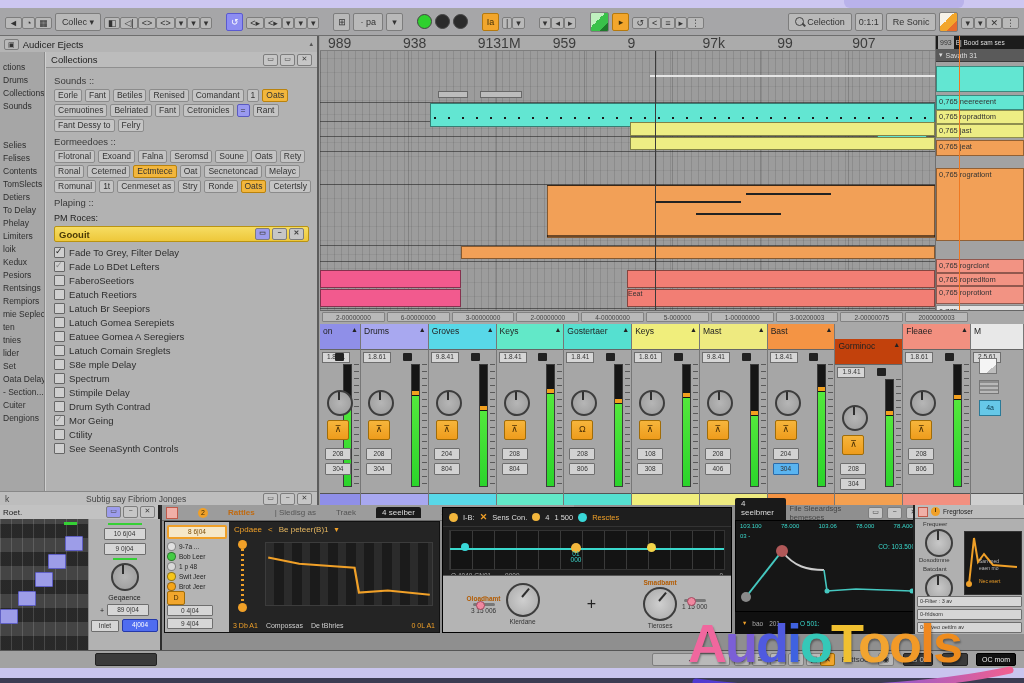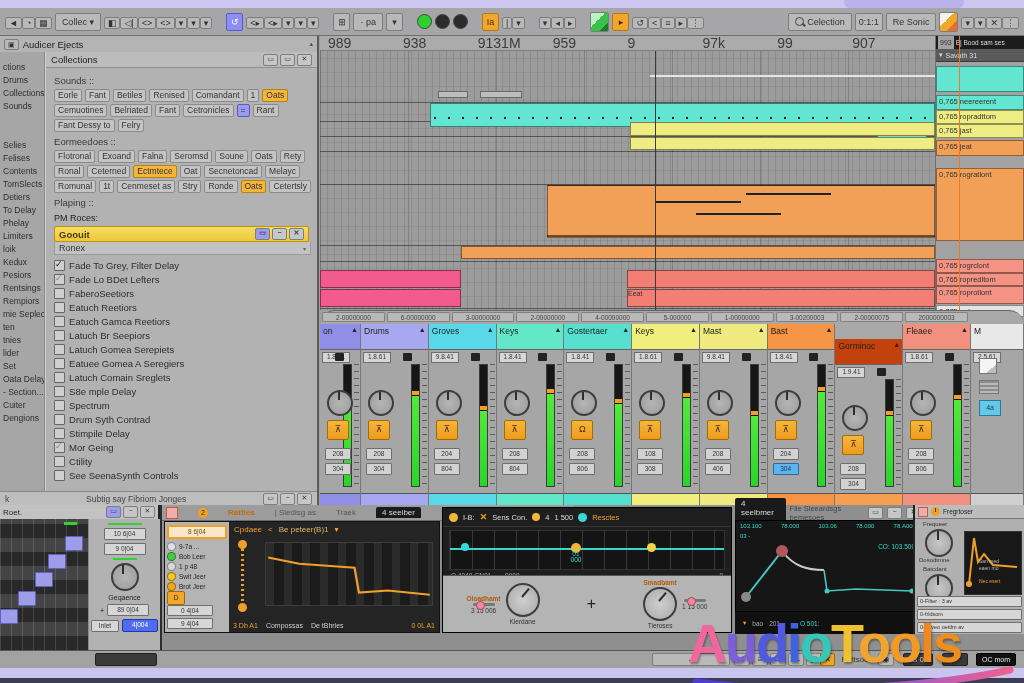--- a/index.html
+++ b/index.html
@@ -369,11 +369,6 @@
               <span class="winbtn">−</span>
               <span class="winbtn">✕</span>
             </div>
-            <div class="ronex-row">
-                <span>Ronex</span>
-                <span class="grow"></span>
-                <span style="font-size:6px;color:#666;">▾</span>
-              </div>
             <div class="checklist">
 
                 <div class="chk">

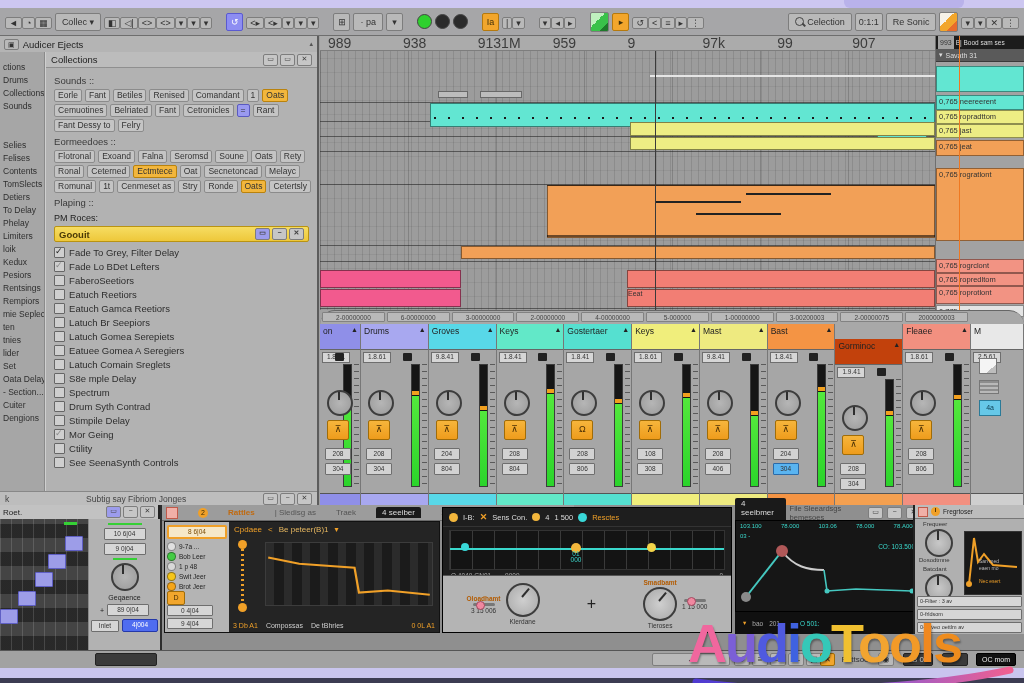--- a/index.html
+++ b/index.html
@@ -395,11 +395,6 @@
                   <span>Eatuch Reetiors</span>
                 </div>
 
-                <div class="chk">
-
-                  <span class="cb"></span>
-                  <span>Eatuch Gamca Reetiors</span>
-                </div>
 
                 <div class="chk">
 

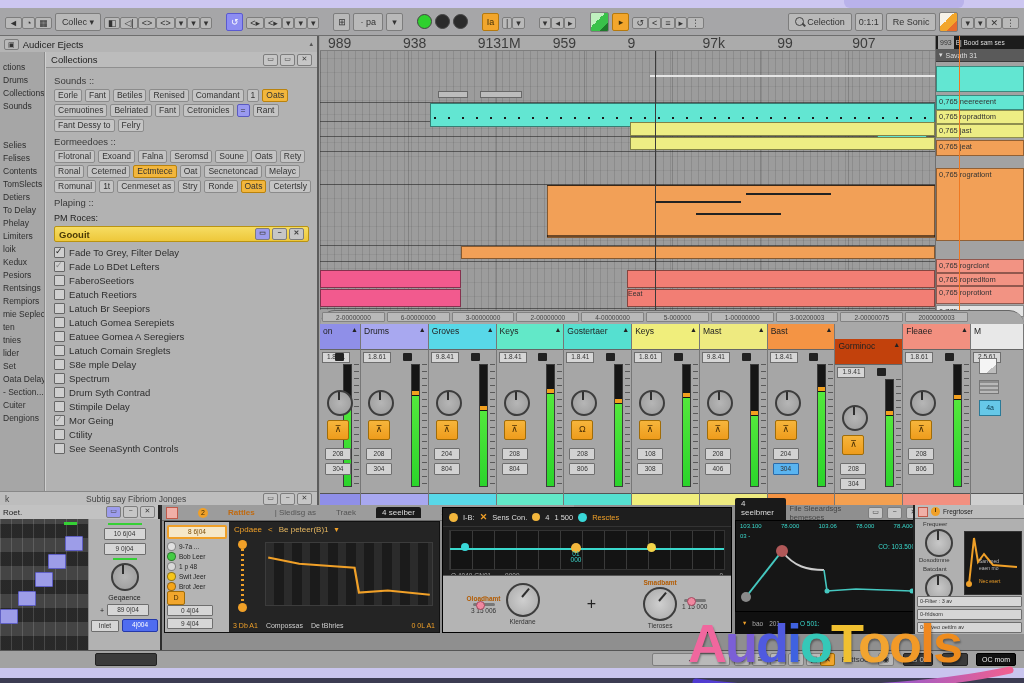--- a/index.html
+++ b/index.html
@@ -84,7 +84,7 @@
   .tlab{box-sizing:border-box;border:1px solid rgba(0,0,0,0.4);font-size:7.5px;color:#333;padding:1px 2px;overflow:hidden;white-space:nowrap;}
   .ph-orange{position:absolute;left:23px;top:0;width:1px;height:274px;background:#f07820;}
   
-  .mixer{position:absolute;left:320px;top:274px;width:704px;height:195px;background:#a8a8a8;border-top:1px solid #666;box-sizing:border-box;border-radius:15px;}
+  .mixer{position:absolute;left:320px;top:274px;width:704px;height:195px;background:#a8a8a8;border-top:1px solid #666;box-sizing:border-box;}
   .scene-row{height:12px;display:flex;gap:2px;padding:1px 56px 1px 2px;box-sizing:border-box;}
   .scene{flex:1;background:#b9b9b9;border:1px solid #828282;border-radius:1px;font-size:6.5px;line-height:9px;color:#444;text-align:center;overflow:hidden;white-space:nowrap;}
   .channels{position:absolute;left:0;top:13px;width:704px;height:182px;display:flex;}

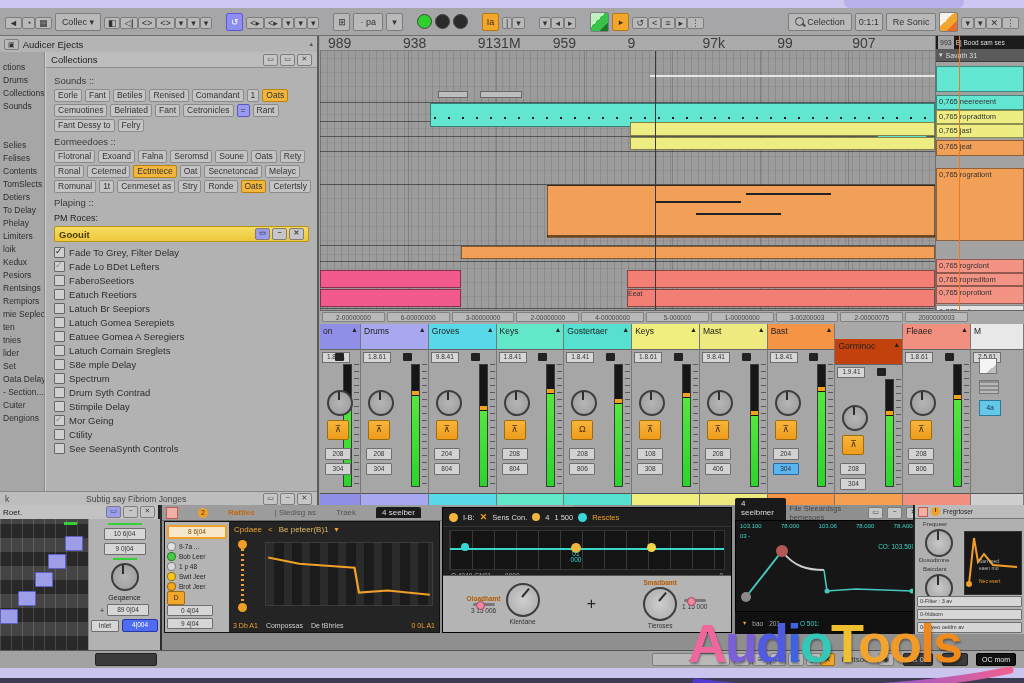--- a/index.html
+++ b/index.html
@@ -436,13 +436,13 @@
                 <div class="chk">
 
                   <span class="cb"></span>
+                  <span>Stimpile Delay</span>
+                </div>
+
+                <div class="chk">
+
+                  <span class="cb"></span>
                   <span>Drum Syth Contrad</span>
-                </div>
-
-                <div class="chk">
-
-                  <span class="cb"></span>
-                  <span>Stimpile Delay</span>
                 </div>
 
                 <div class="chk">

